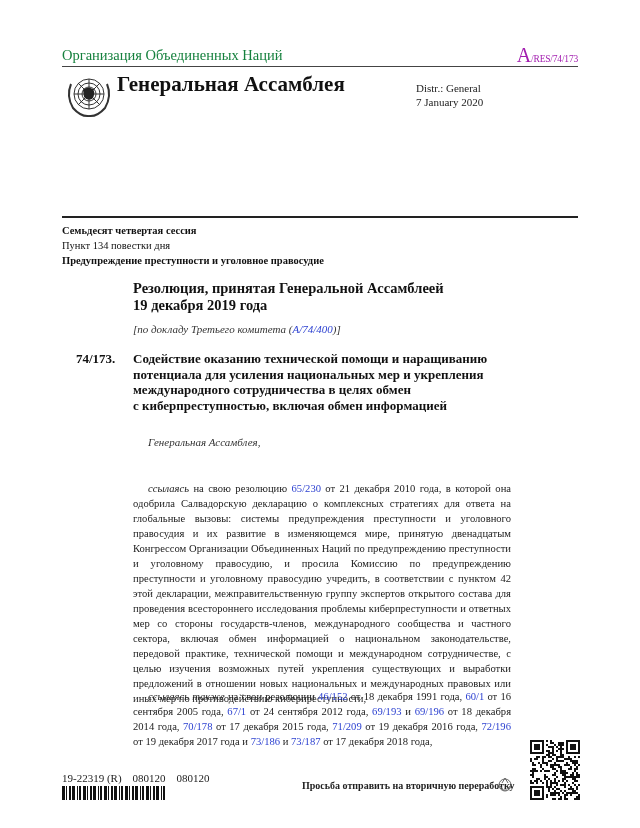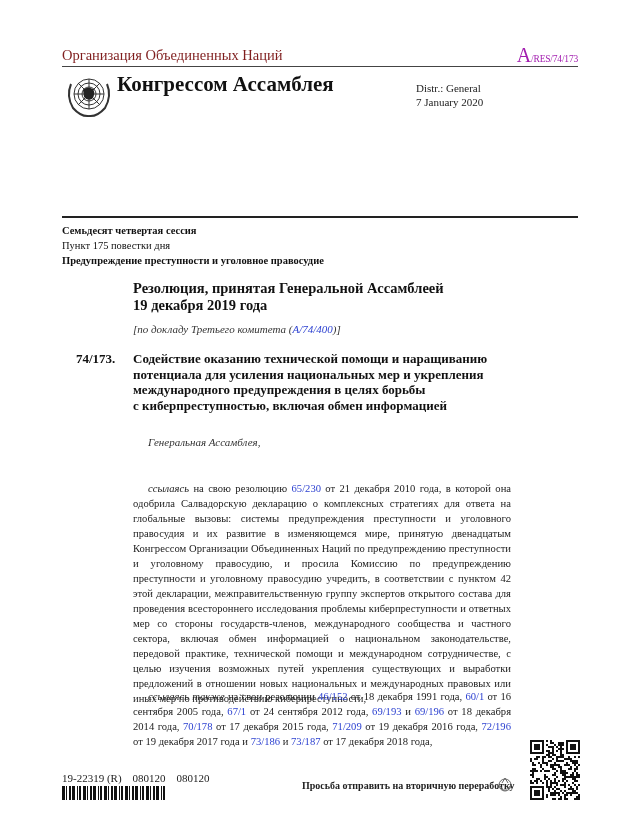--- a/index.html
+++ b/index.html
@@ -6,7 +6,7 @@
     body { width: 640px; height: 828px; position: relative; overflow: hidden;
            font-family: "Liberation Serif", "DejaVu Serif", serif; color: #111; }
     .abs { position: absolute; }
-    .org { left: 62px; top: 47px; font-size: 14.5px; color: #7f1d1d; }
+    .org { left: 62px; top: 47px; font-size: 14.5px; color: #15803d; }
     .symbol { right: 62px; top: 44px; font-size: 19px; color: #a21caf; white-space: nowrap; }
     .symbol .big { font-size: 20px; }
     .symbol .small { font-size: 9.5px; letter-spacing: -0.2px; }

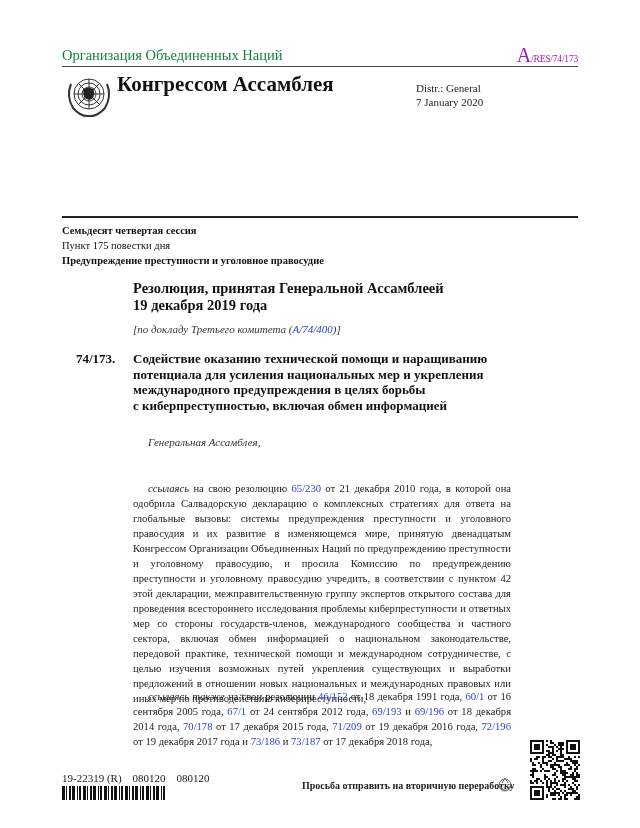--- a/index.html
+++ b/index.html
@@ -58,7 +58,7 @@
   </g>
 </svg>
 
-<div class="abs ga-title">Конгрессом Ассамблея</div>
+<div class="abs ga-title">Генеральная Ассамблея</div>
 <div class="abs distr">
   <div>Distr.: General</div>
   <div>7 January 2020</div>

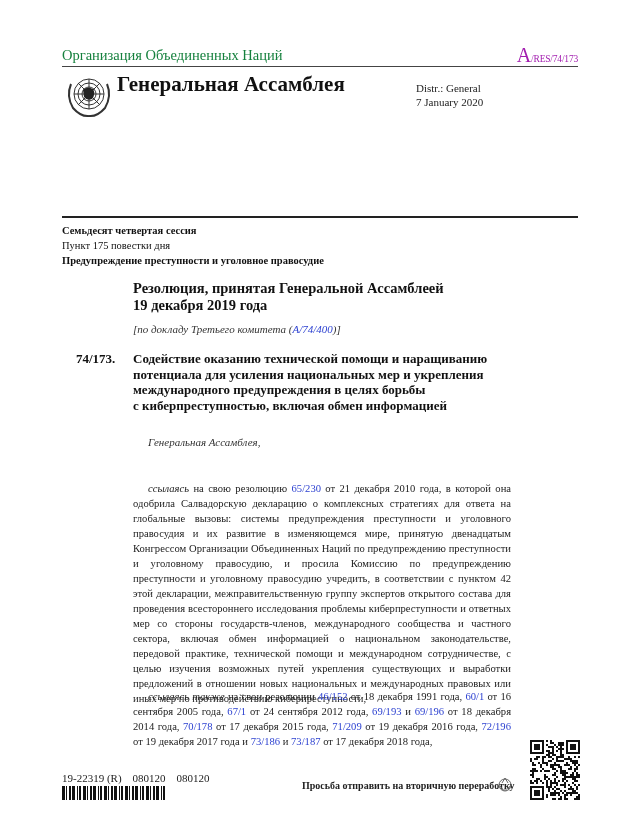--- a/index.html
+++ b/index.html
@@ -67,7 +67,7 @@
 <div class="abs rule-mid"></div>
 <div class="abs session">
   <div class="b">Семьдесят четвертая сессия</div>
-  <div>Пункт 175 повестки дня</div>
+  <div>Пункт 134 повестки дня</div>
   <div class="b">Предупреждение преступности и уголовное правосудие</div>
 </div>
 

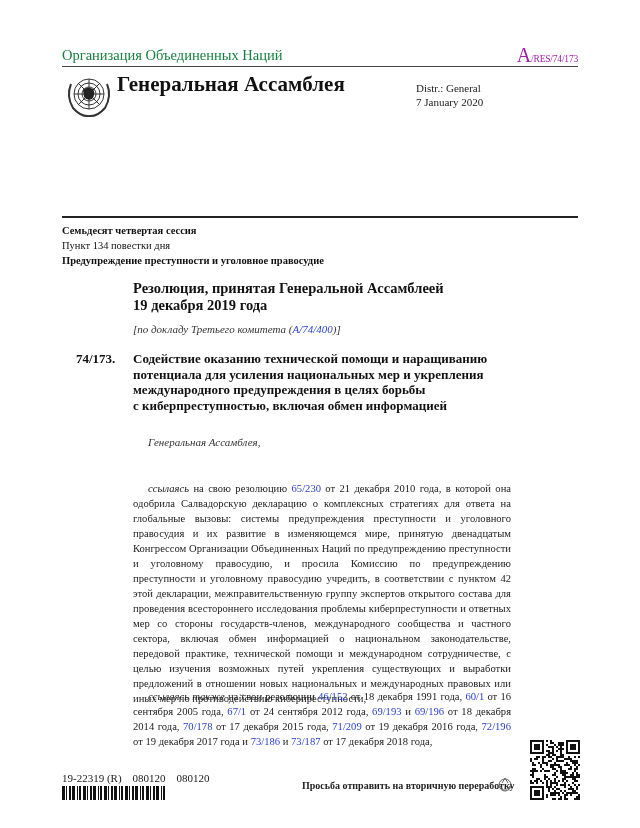--- a/index.html
+++ b/index.html
@@ -81,7 +81,7 @@
 <div class="abs res-title">
   <div>Содействие оказанию технической помощи и наращиванию</div>
   <div>потенциала для усиления национальных мер и укрепления</div>
-  <div>международного предупреждения в целях борьбы</div>
+  <div>международного сотрудничества в целях обмен</div>
   <div>с киберпреступностью, включая обмен информацией</div>
 </div>
 

